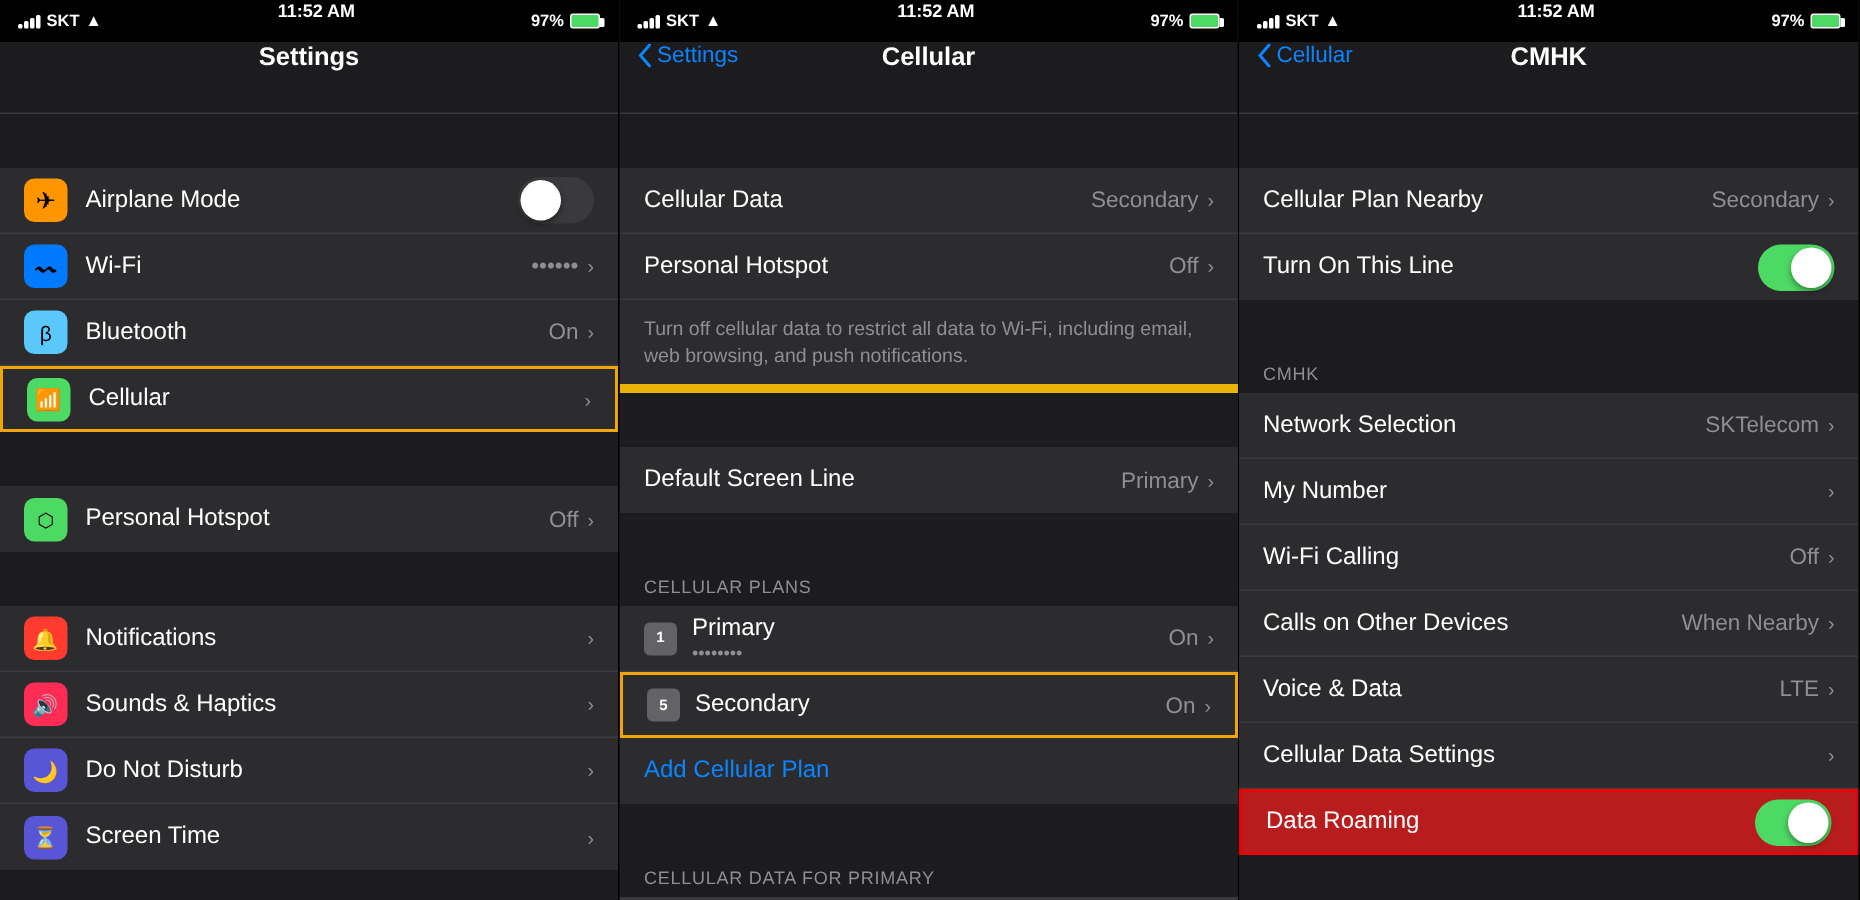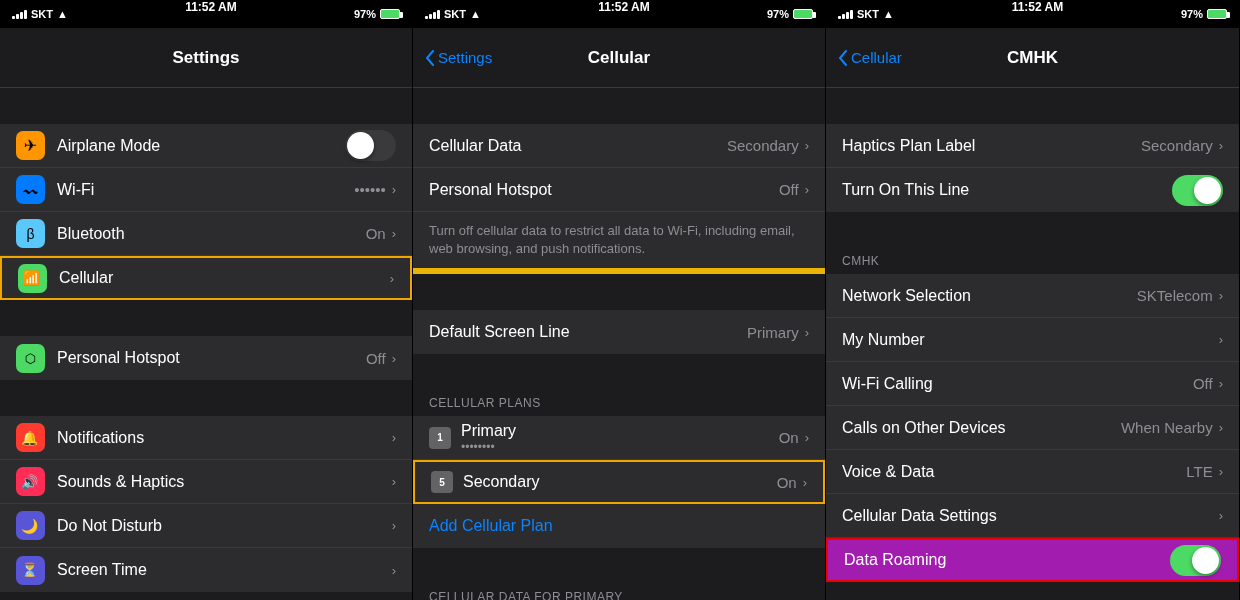--- a/index.html
+++ b/index.html
@@ -43,10 +43,10 @@
 
     
     .nav-bar {
-      height: 60px;
+      height: 48px;
       background: #1c1c1e;
       display: flex;
-      align-items: center;
+      align-items: flex-start;
       justify-content: center;
       position: relative;
       border-bottom: 1px solid #3a3a3c;

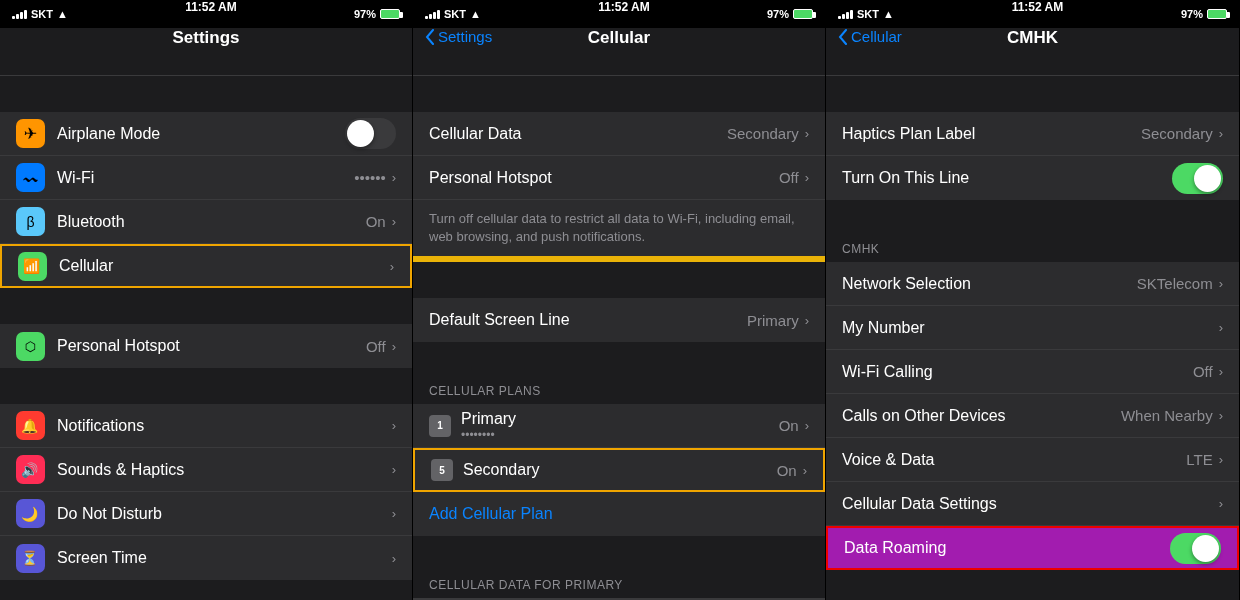--- a/index.html
+++ b/index.html
@@ -380,7 +380,7 @@
 
     <div class="list-group">
       <div class="list-item">
-        <span class="item-label">Haptics Plan Label</span>
+        <span class="item-label">Cellular Plan Nearby</span>
         <span class="item-value">Secondary</span>
         <span class="chevron">›</span>
       </div>

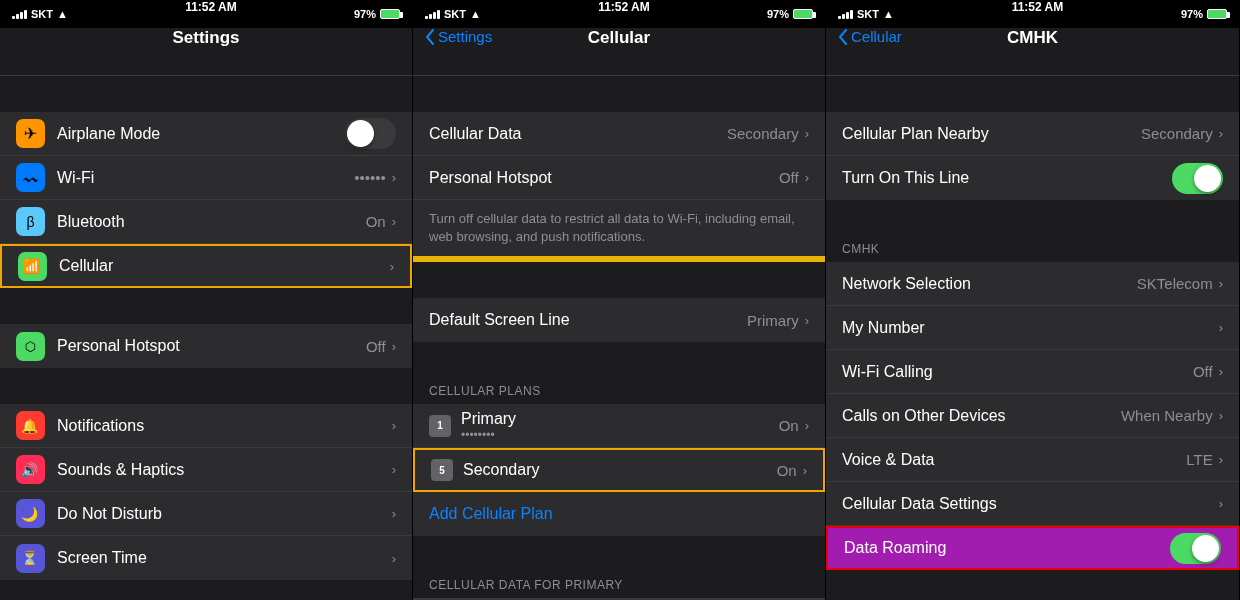--- a/index.html
+++ b/index.html
@@ -73,7 +73,7 @@
     }
     .list-item:last-child { border-bottom: none; }
     .list-item.highlighted { border: 2px solid #f0a500; background: #2c2c2e; }
-    .list-item.highlighted-red { border: 2px solid #e00; background: #a21caf; }
+    .list-item.highlighted-red { border: 2px solid #e00; background: #b91c1c; }
 
     .item-icon {
       width: 29px; height: 29px;

